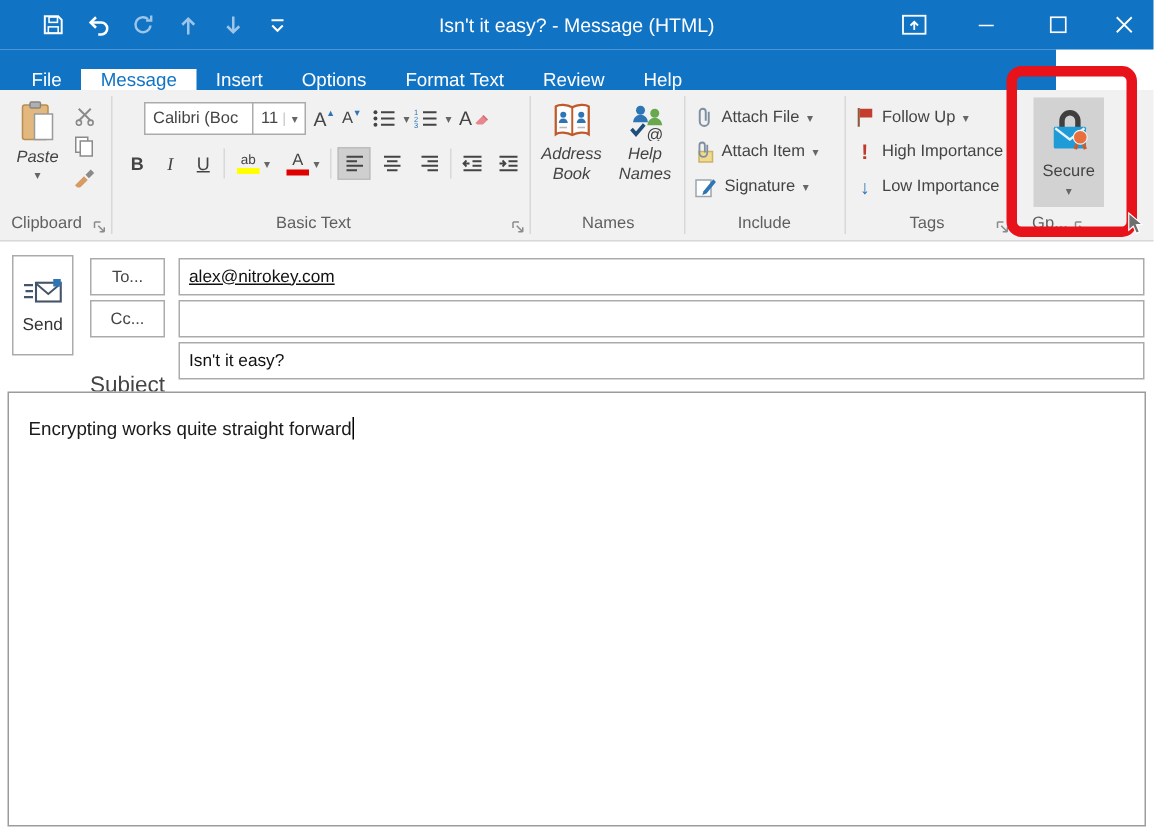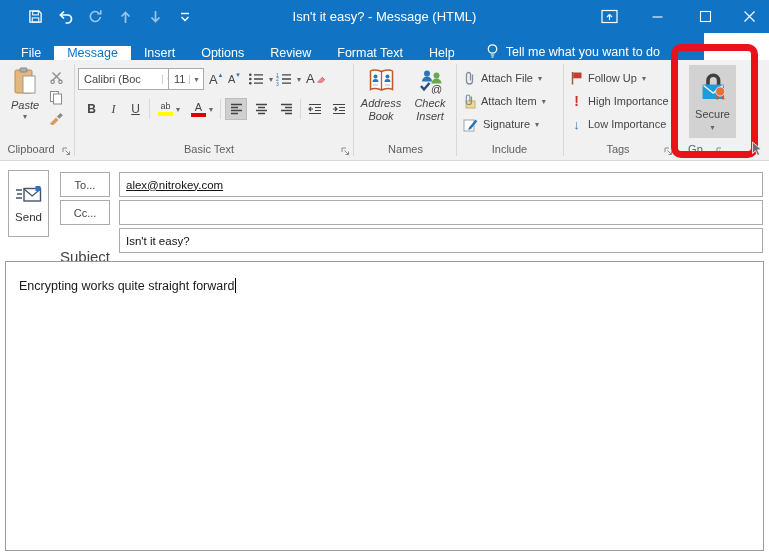--- a/index.html
+++ b/index.html
@@ -149,10 +149,10 @@
         <span>Options</span>
       </div>
     <div class="tab">
+        <span>Format Text</span>
+      </div>
+    <div class="tab">
         <span>Review</span>
-      </div>
-    <div class="tab">
-        <span>Format Text</span>
       </div>
     <div class="tab">
         <span>Help</span>

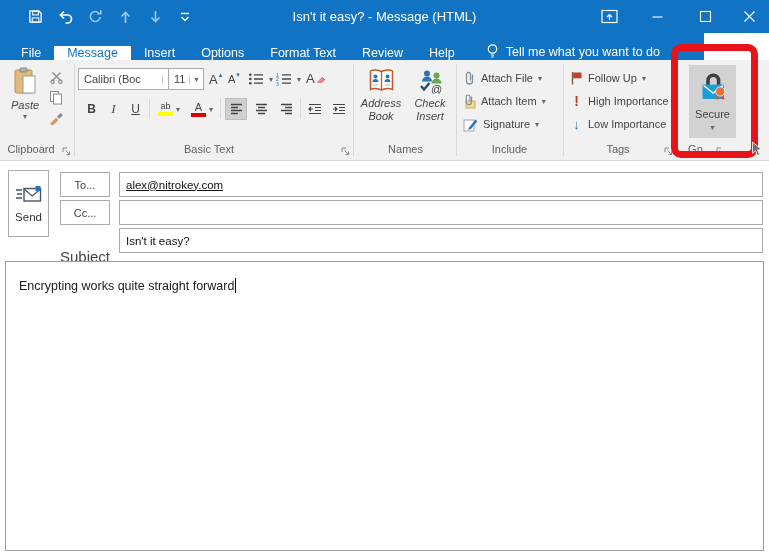--- a/index.html
+++ b/index.html
@@ -157,15 +157,6 @@
     <div class="tab">
         <span>Help</span>
       </div>
-    <div class="tellme">
-      <span>
-        <svg width="13" height="17" viewBox="0 0 13 17">
-            <circle cx="6.5" cy="6" r="4.2" fill="none" stroke="#fff" stroke-width="1.3"></circle>
-            <path d="M4.8 12 h3.4 M5.3 14 h2.4" stroke="#fff" stroke-width="1.2"></path>
-          </svg>
-      </span>
-      <span>Tell me what you want to do</span>
-    </div>
   </div>
 
   <div class="ribbon">

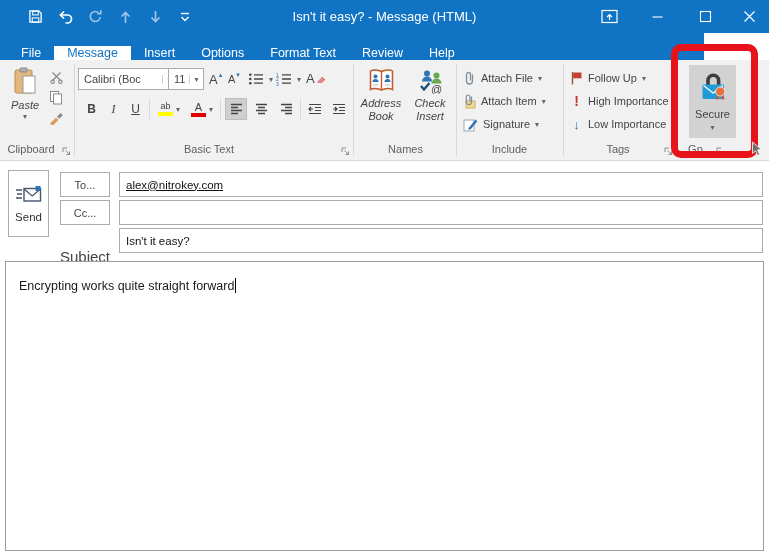--- a/index.html
+++ b/index.html
@@ -200,7 +200,7 @@
     </div>
     <div class="vsep" style="left:74px;"></div>
 
-    <div class="combo" style="left:78px; width:99px;">
+    <div class="combo" style="left:96px; width:99px;">
       <span style="overflow:hidden; white-space:nowrap; max-width:62px;">Calibri (Boc</span>
       <span class="arrow">▾</span>
     </div>

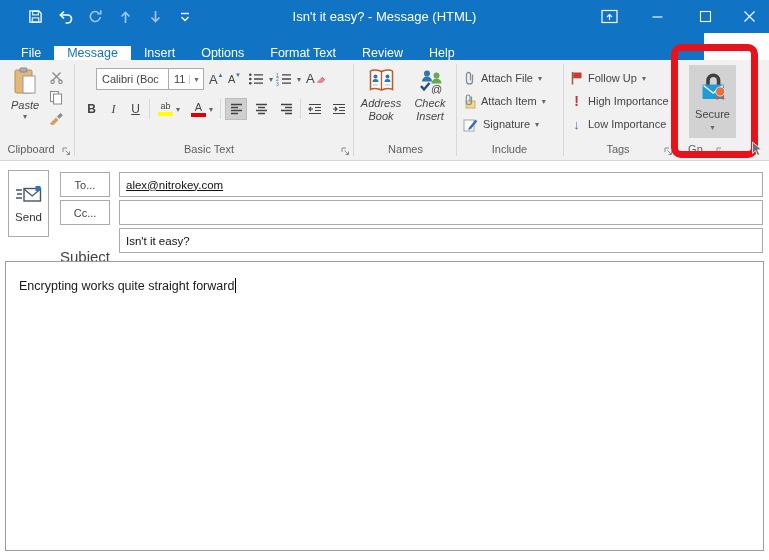--- a/index.html
+++ b/index.html
@@ -322,7 +322,7 @@
             <text x="14" y="25" font-size="11" fill="#404040">@</text>
           </svg>
       </span>
-      <span class="lbl" style="width:46px;">Check Insert</span>
+      <span class="lbl" style="width:46px;">Help Names</span>
     </div>
     <div class="grp-label" style="left:355px; width:101px;">Names</div>
     <div class="vsep" style="left:456px;"></div>

